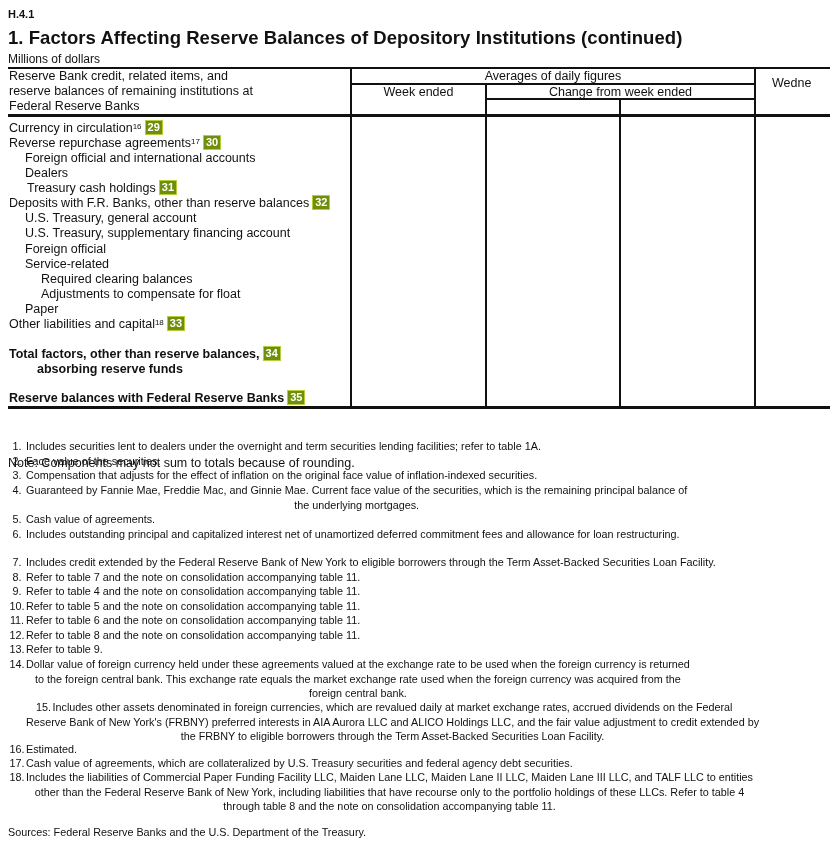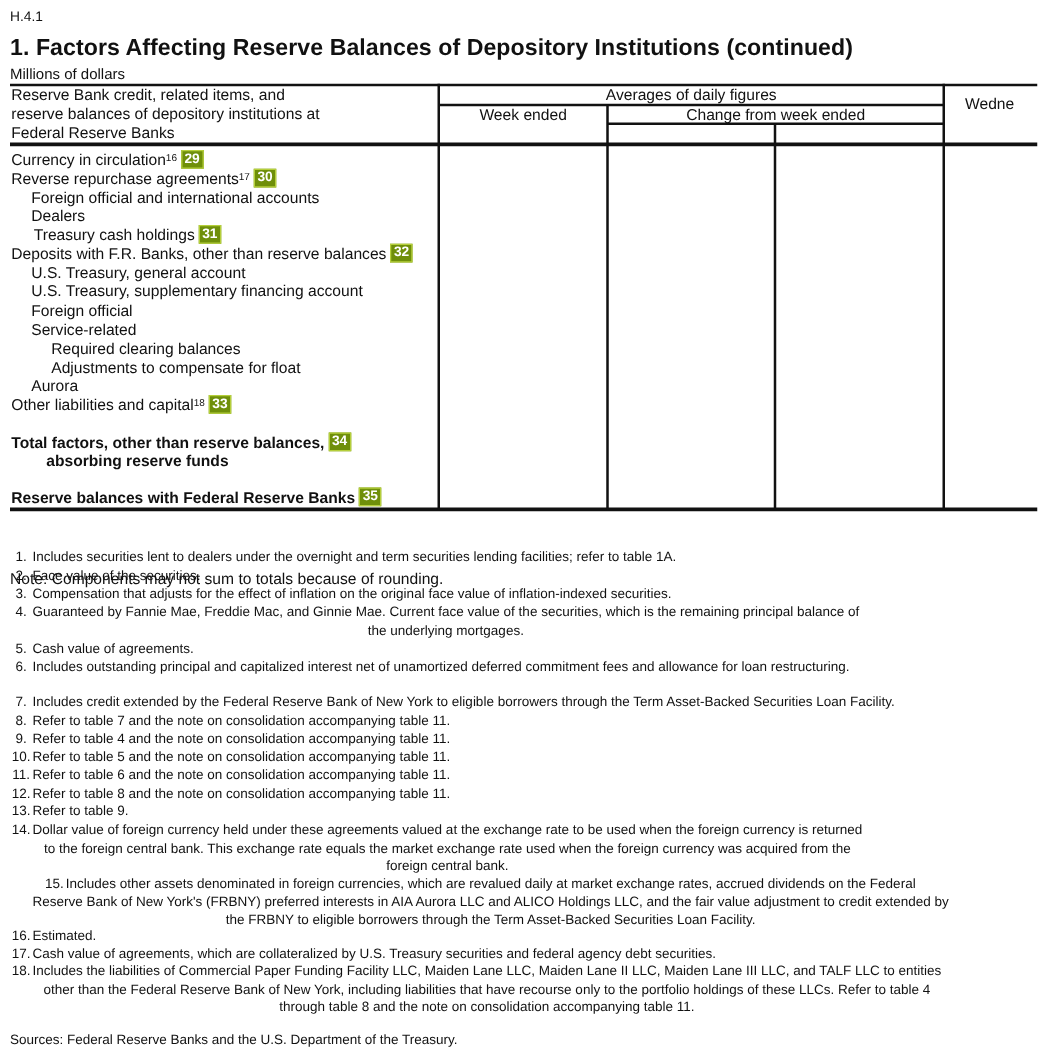--- a/index.html
+++ b/index.html
@@ -6,7 +6,7 @@
   body { width:830px; height:850px; position:relative; overflow:hidden;
          font-family:"Liberation Sans", sans-serif; color:#111; }
   .abs { position:absolute; white-space:nowrap; }
-  .code { left:8px; top:8px; font-size:11px; font-weight:normal;text-align:center; }
+  .code { left:8px; top:8px; font-size:11px; font-weight:bold;text-align:center; }
   .title { left:8px; top:27px; font-size:18.5px; font-weight:bold; letter-spacing:0.05px; }
   .units { left:8px; top:52px; font-size:12px; }
   .hline { position:absolute; background:#111; }

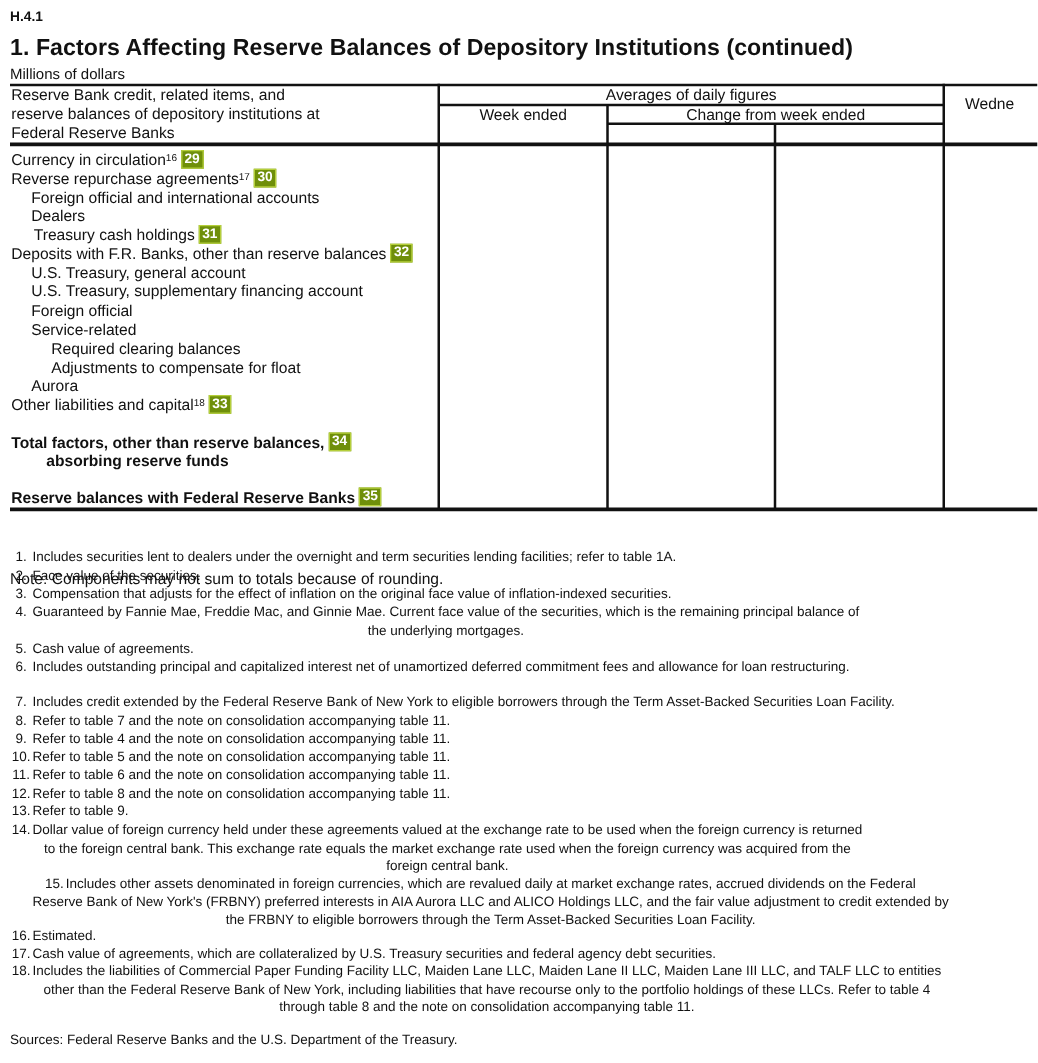--- a/index.html
+++ b/index.html
@@ -47,7 +47,7 @@
 
 <div class="stub" style="top:69px;">
   <div>Reserve Bank credit, related items, and</div>
-  <div>reserve balances of depository institutions at</div>
+  <div>reserve balances of remaining institutions at</div>
   <div>Federal Reserve Banks</div>
 </div>
 

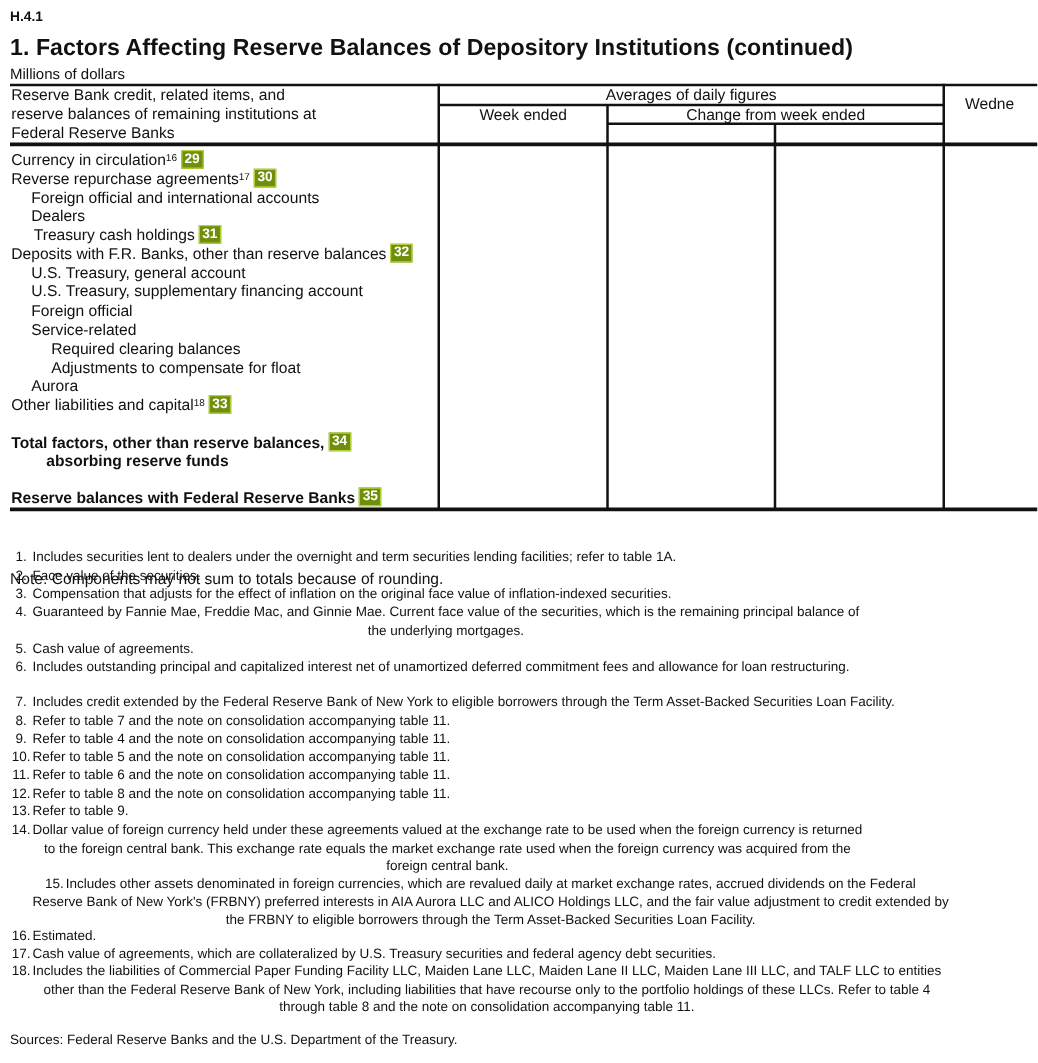--- a/index.html
+++ b/index.html
@@ -77,7 +77,7 @@
   <div class="row" style="left:25px; top:257px;">Service-related</div>
   <div class="row" style="left:41px; top:272px;">Required clearing balances</div>
   <div class="row" style="left:41px; top:287px;">Adjustments to compensate for float</div>
-  <div class="row" style="left:25px; top:302px;">Aurora</div>
+  <div class="row" style="left:25px; top:302px;">Paper</div>
   <div class="row" style="left:9px; top:317px;">
     <span>Other liabilities and capital</span><sup>18</sup><span class="badge">33</span>
   </div>

